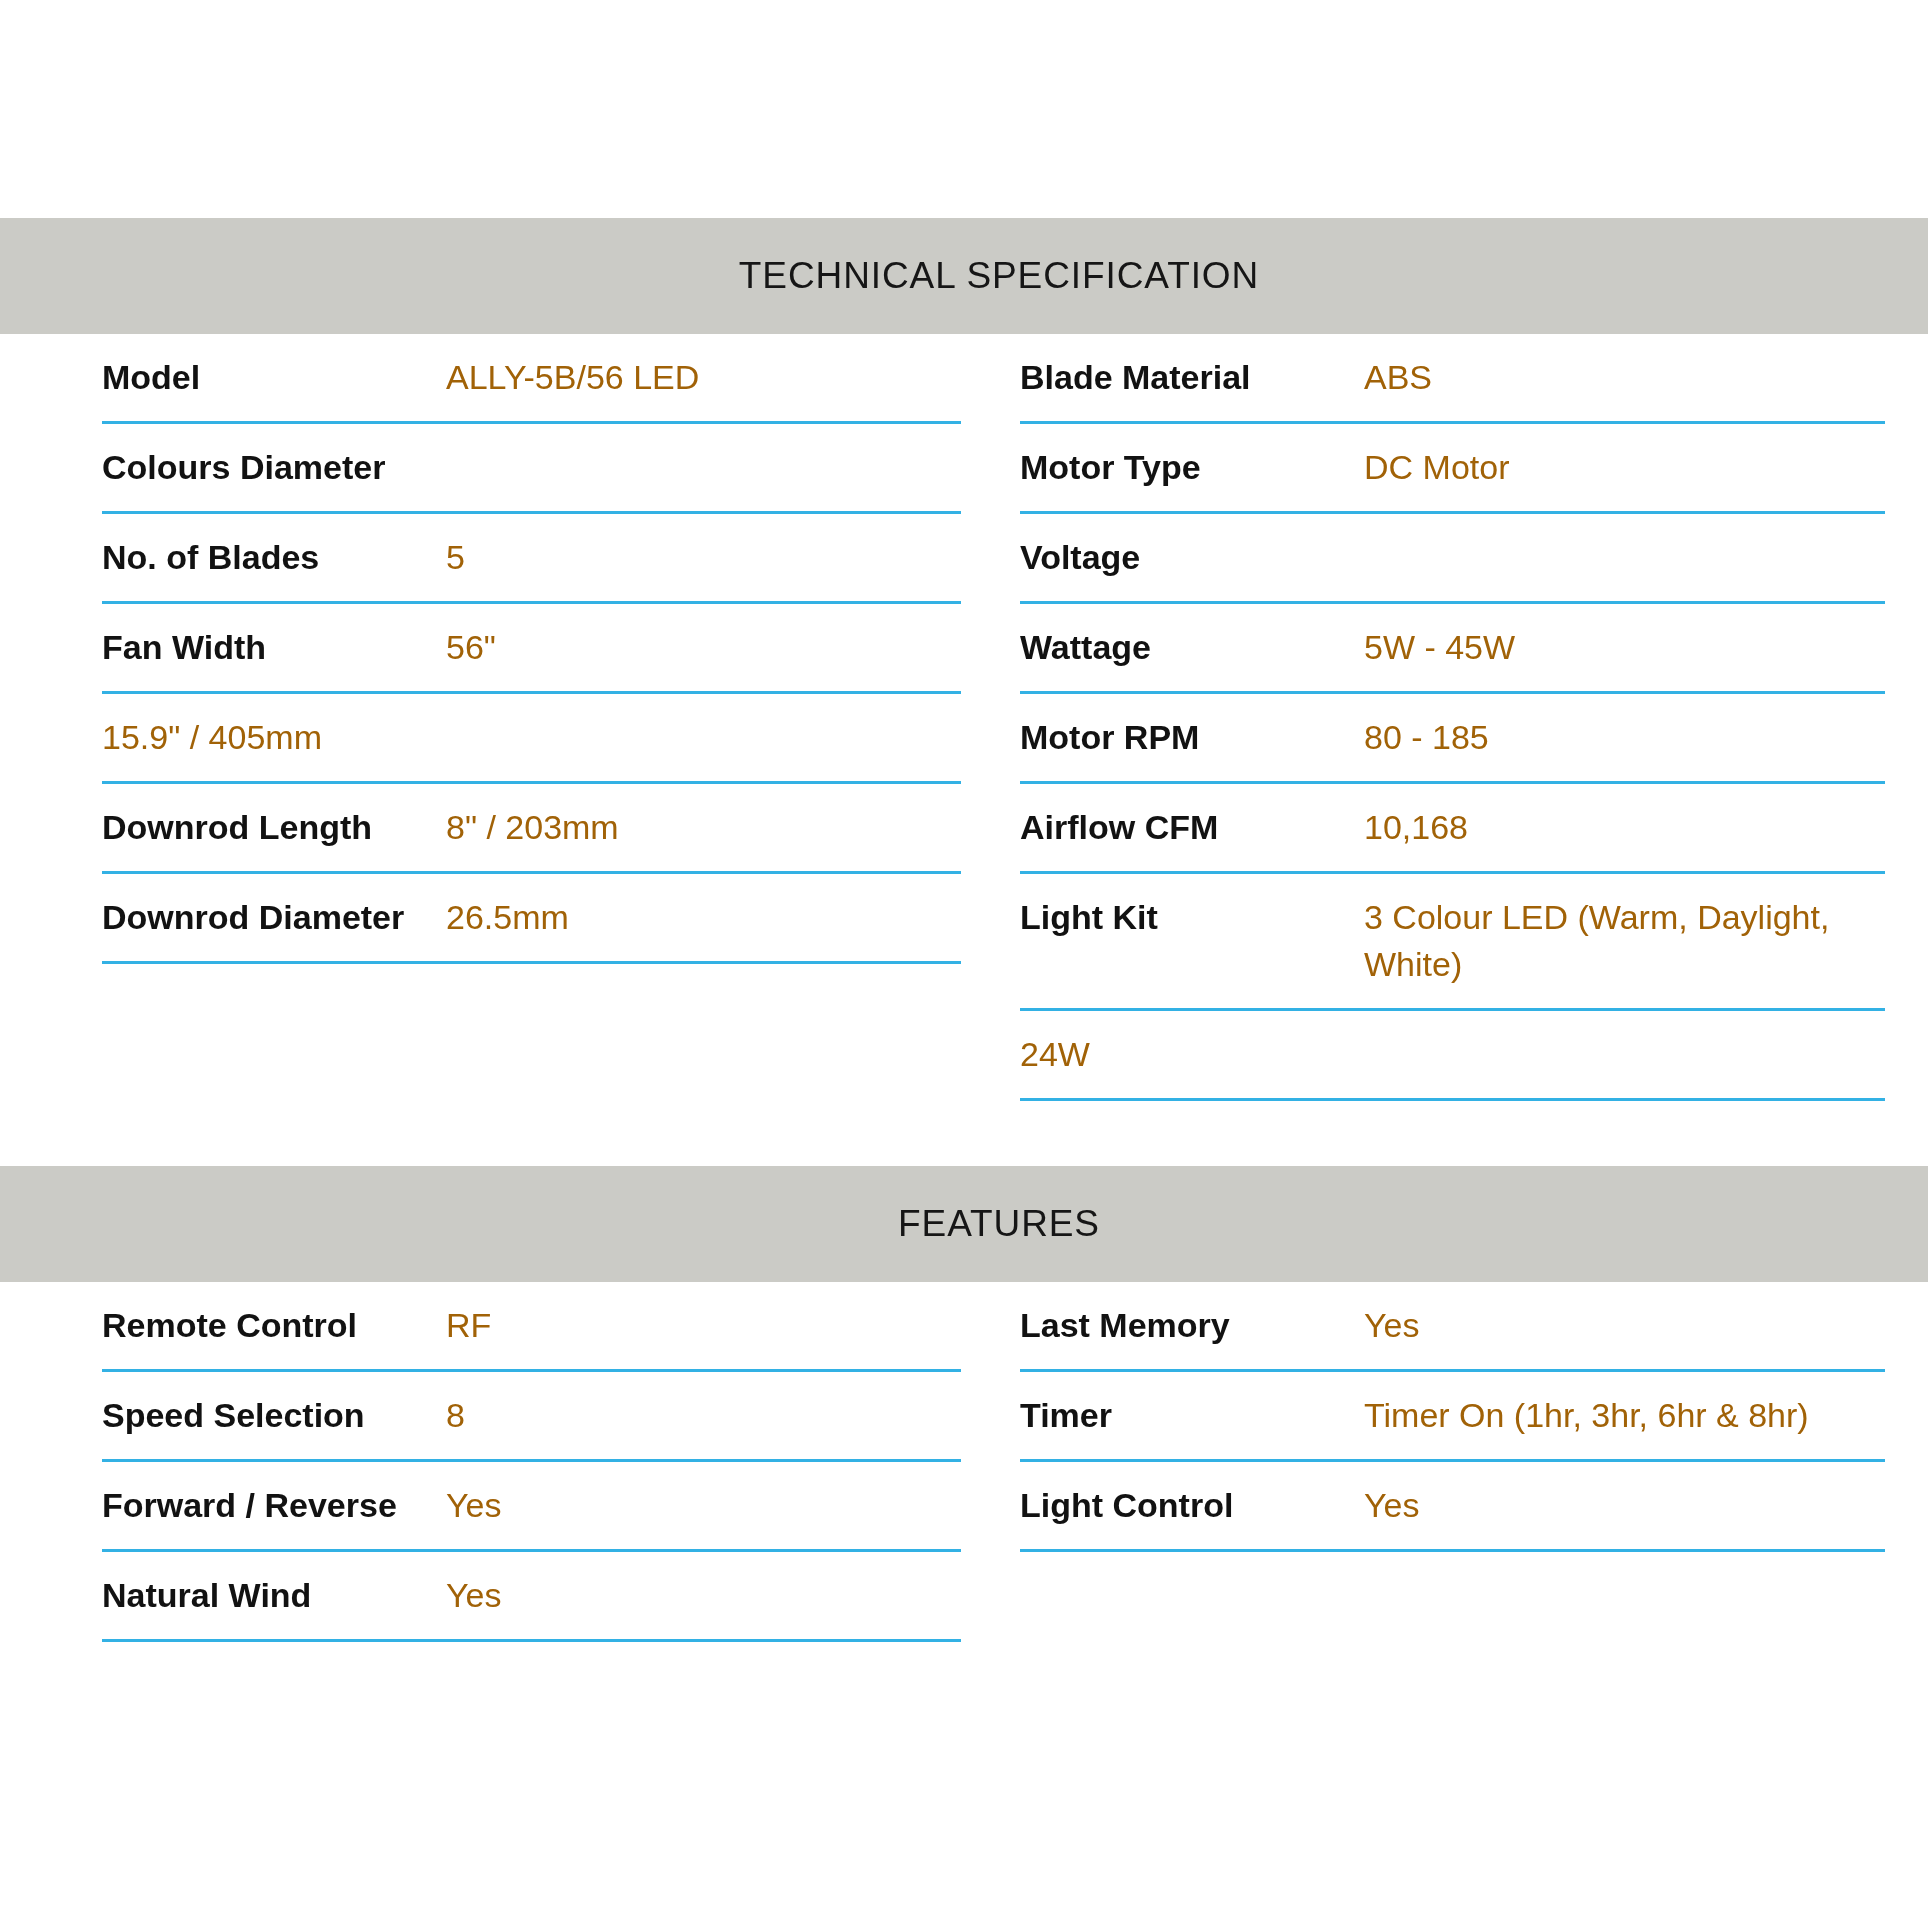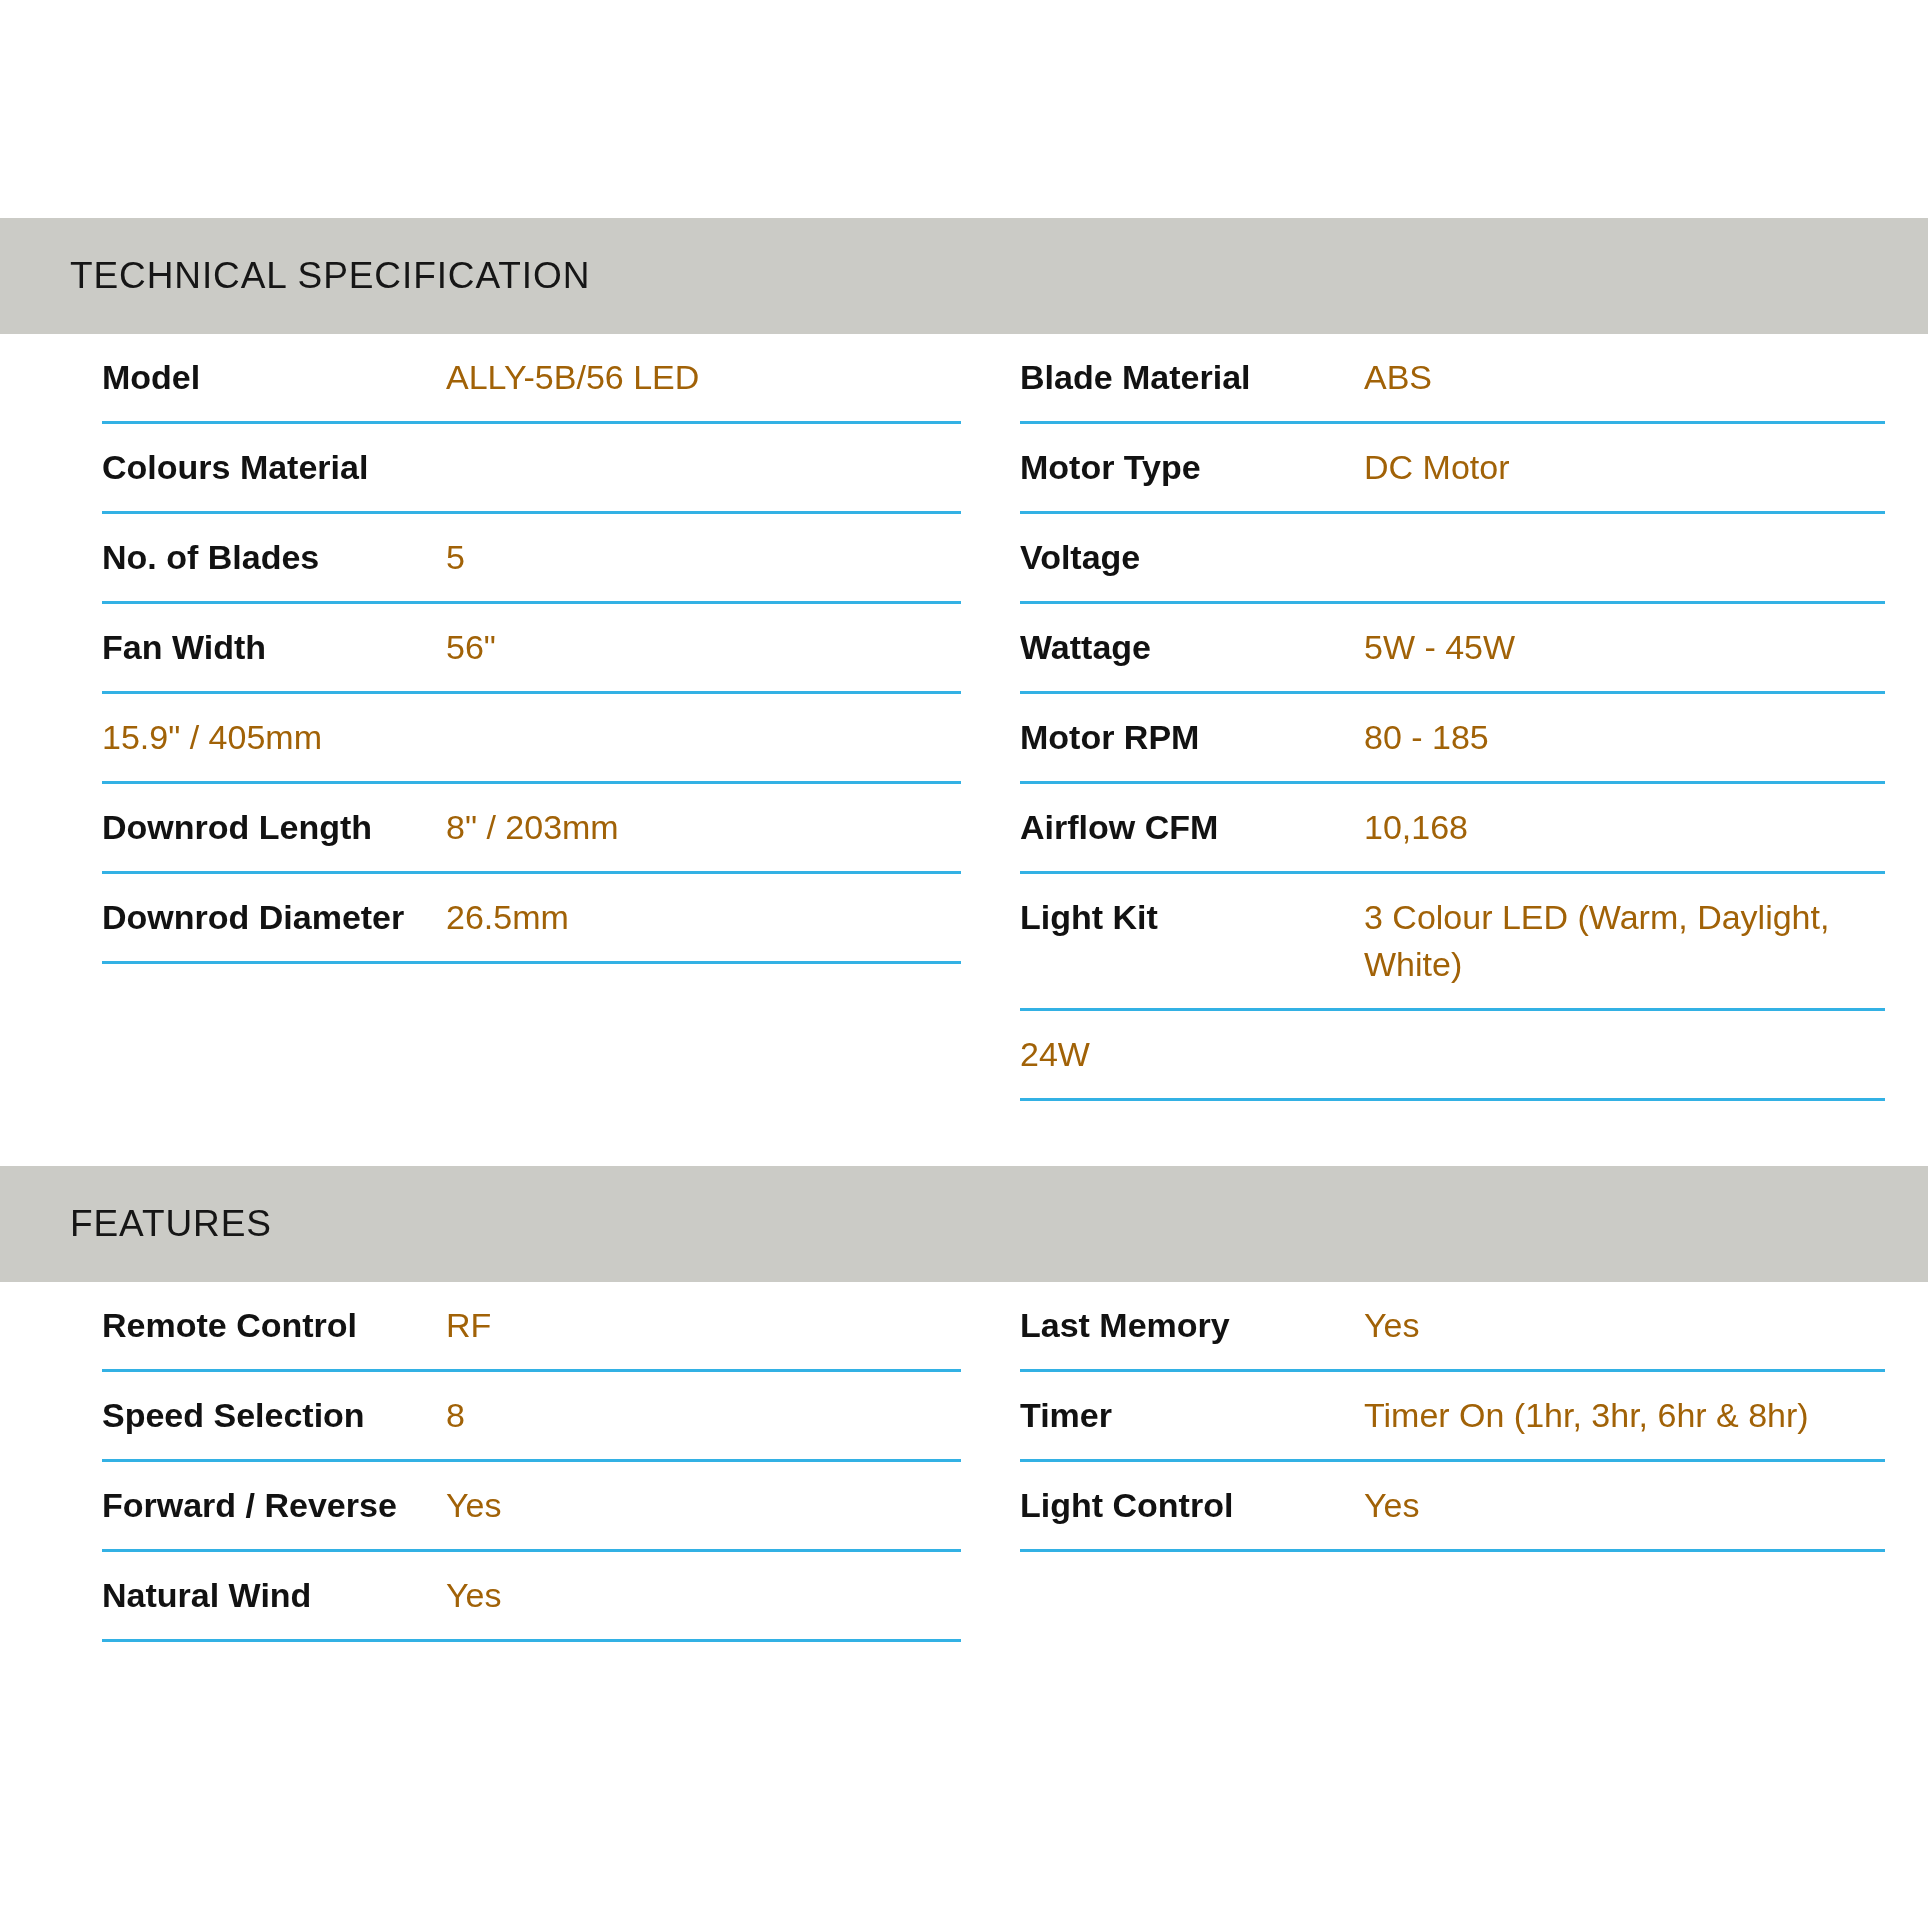--- a/index.html
+++ b/index.html
@@ -19,6 +19,7 @@
     align-items: center;
     padding-left: 70px;
     box-sizing: border-box;
+    justify-content: center;
   }
   .section-bar .section-title {
     font-size: 37px;

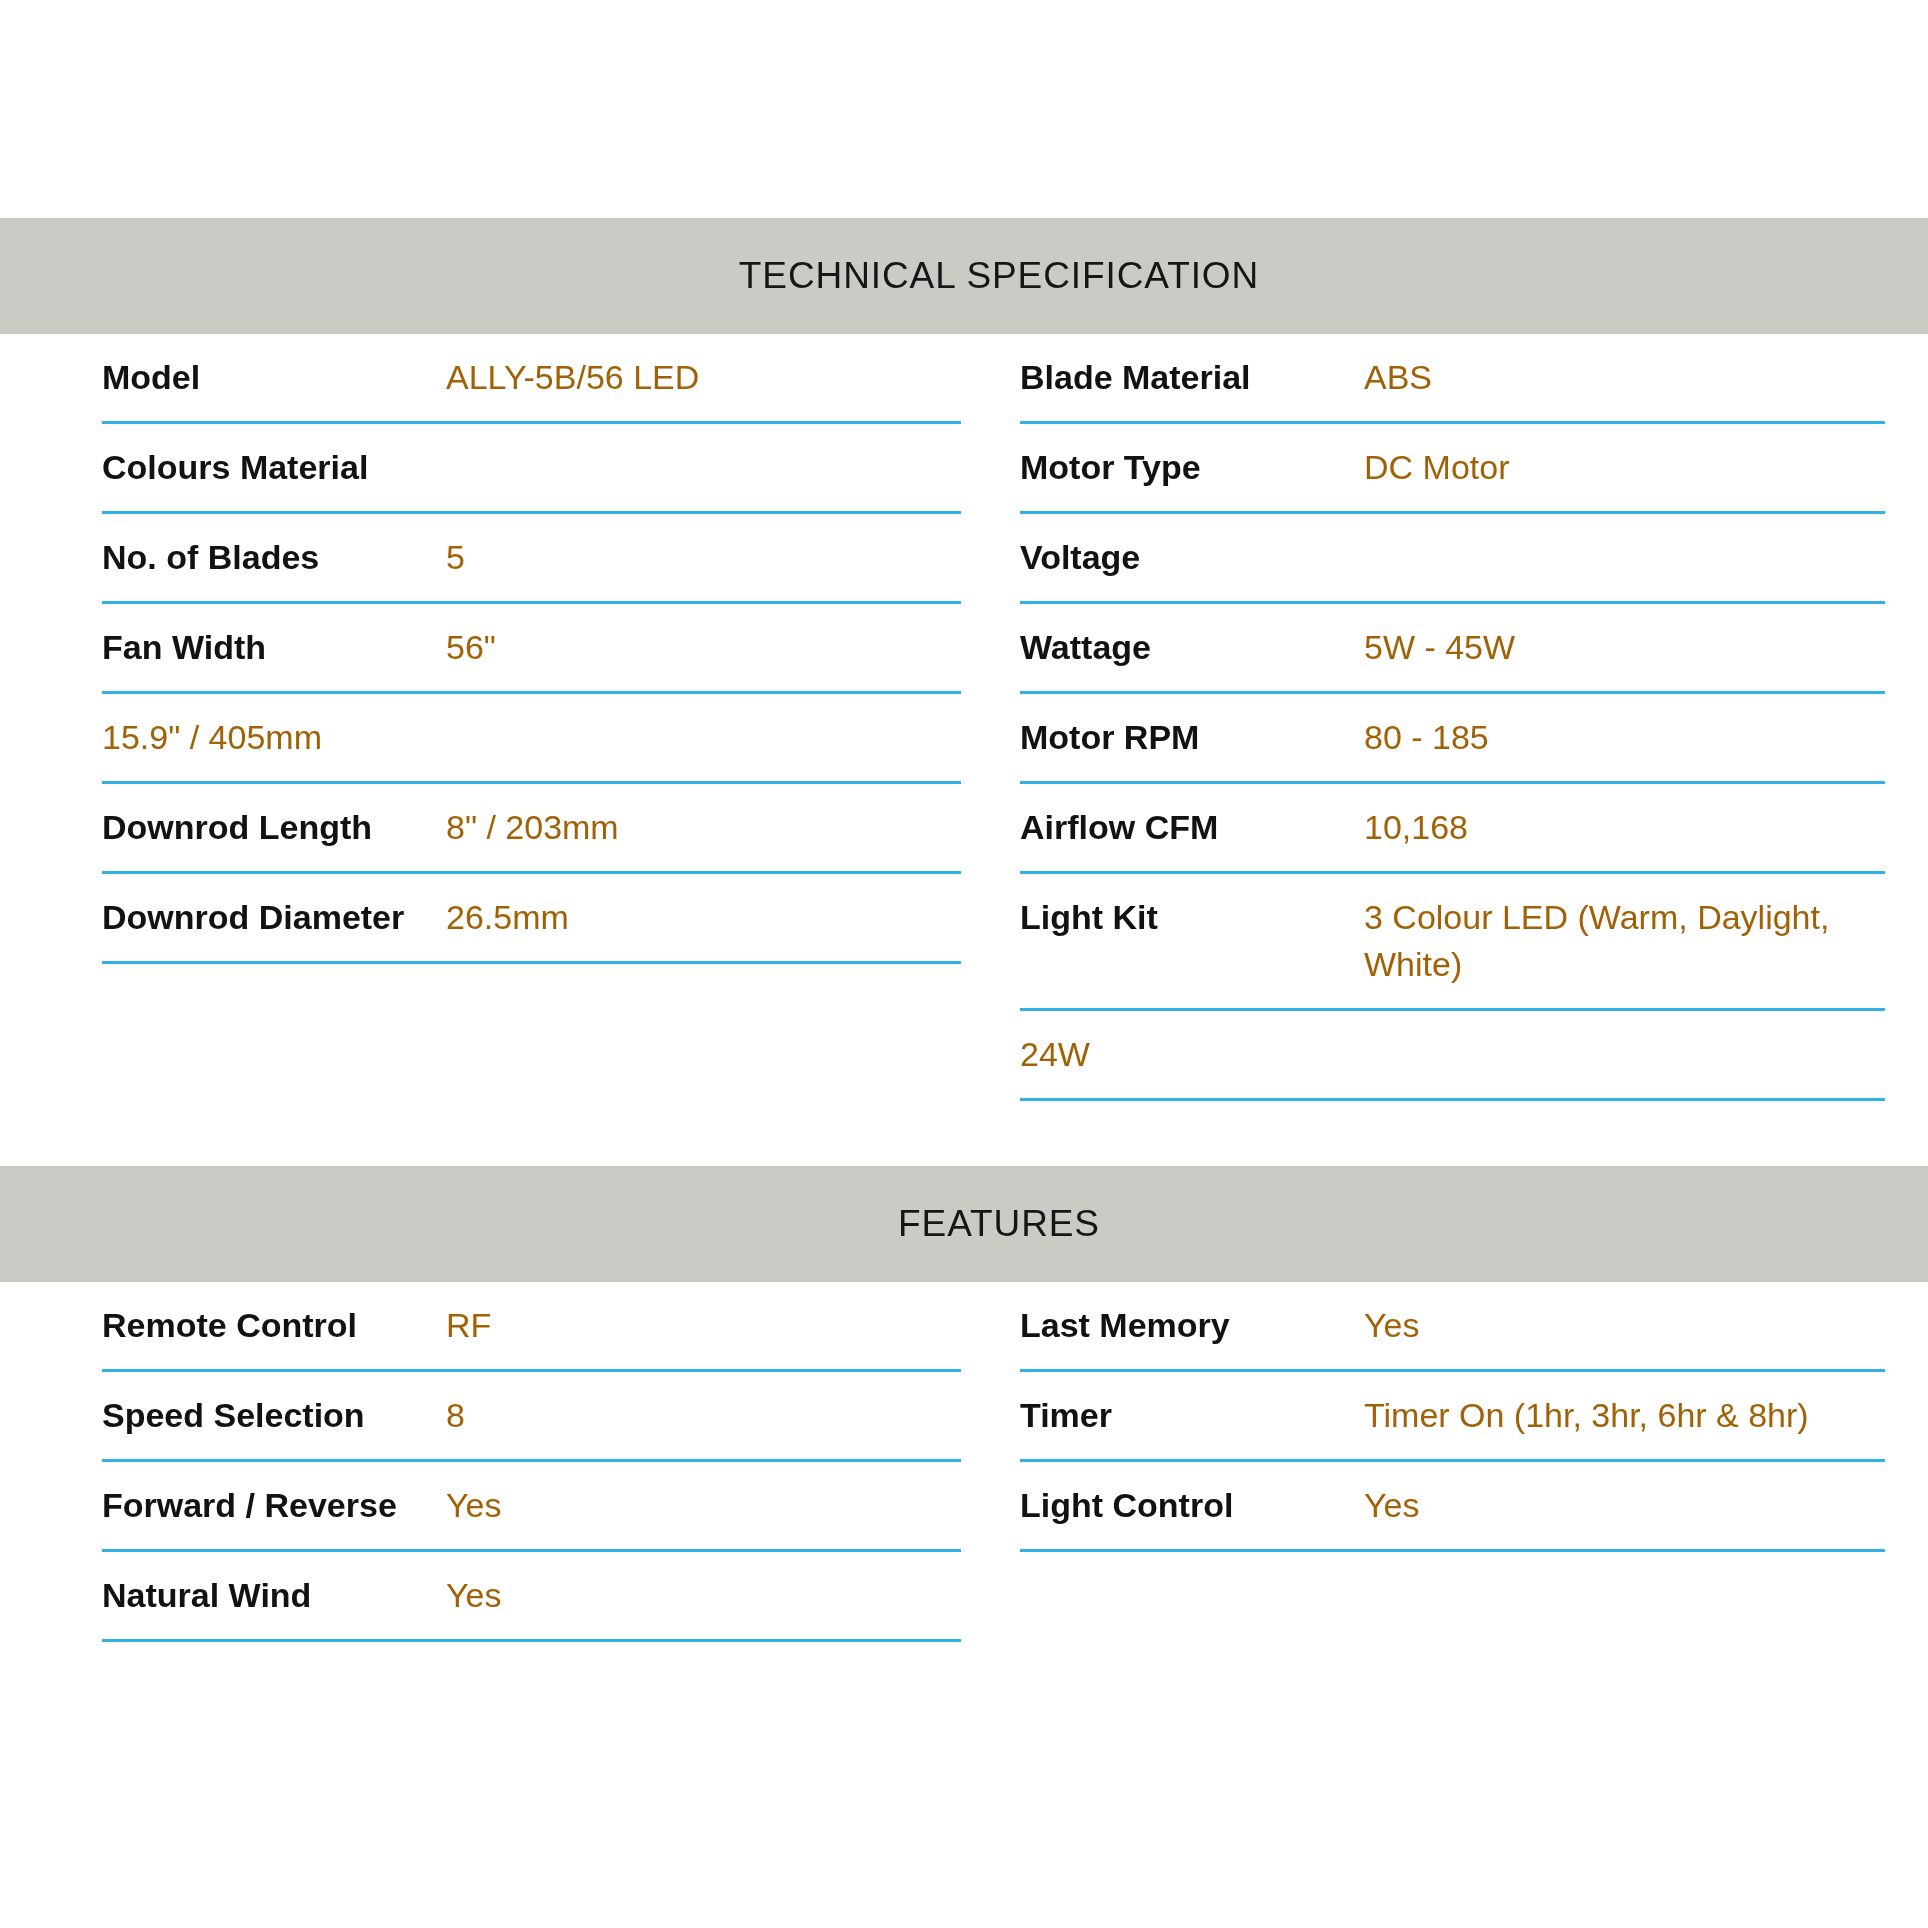--- a/index.html
+++ b/index.html
@@ -73,7 +73,7 @@
             <div class="value">ALLY-5B/56 LED</div>
           </div>
           <div class="row">
-            <div class="label">Colours Material</div>
+            <div class="label">Colours Diameter</div>
           </div>
           <div class="row">
             <div class="label">No. of Blades</div>

